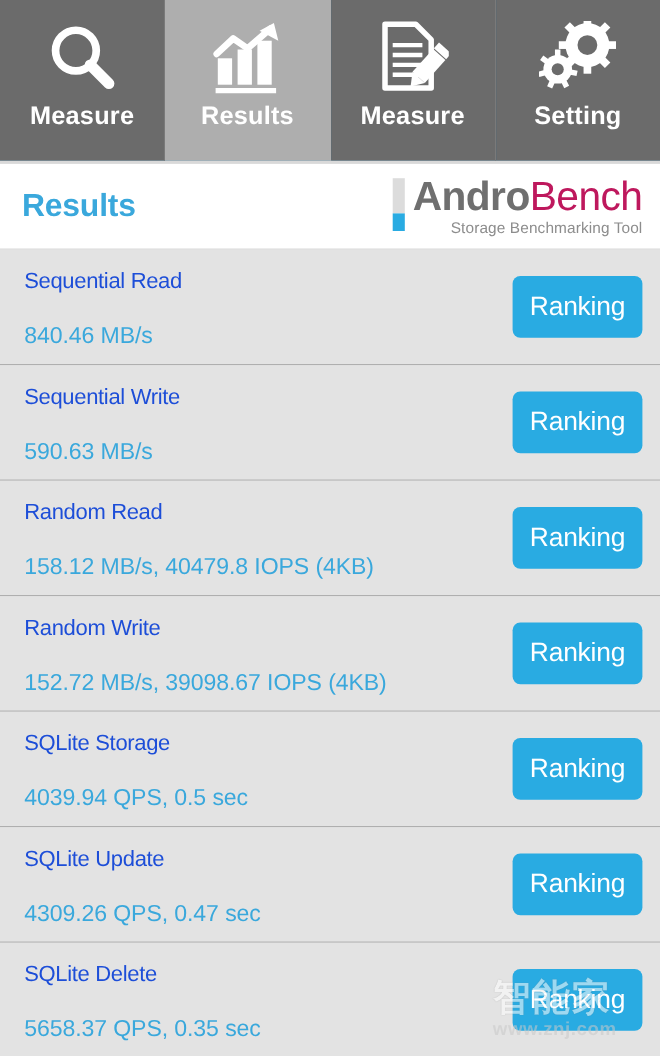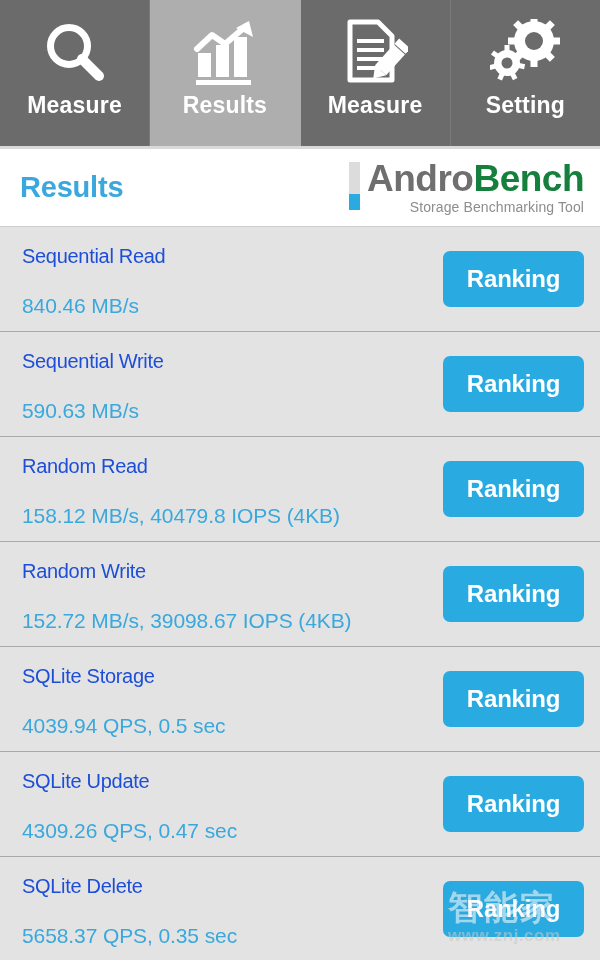--- a/index.html
+++ b/index.html
@@ -98,7 +98,7 @@
     white-space: nowrap;
   }
   .logo-andro { color: #6f6f6f; font-weight: bold; }
-  .logo-bench { color: #15803d; font-weight: 700; }
+  .logo-bench { color: #be185d; font-weight: 400; }
   .logo-sub {
     color: #8d8d8d;
     font-size: 14px;

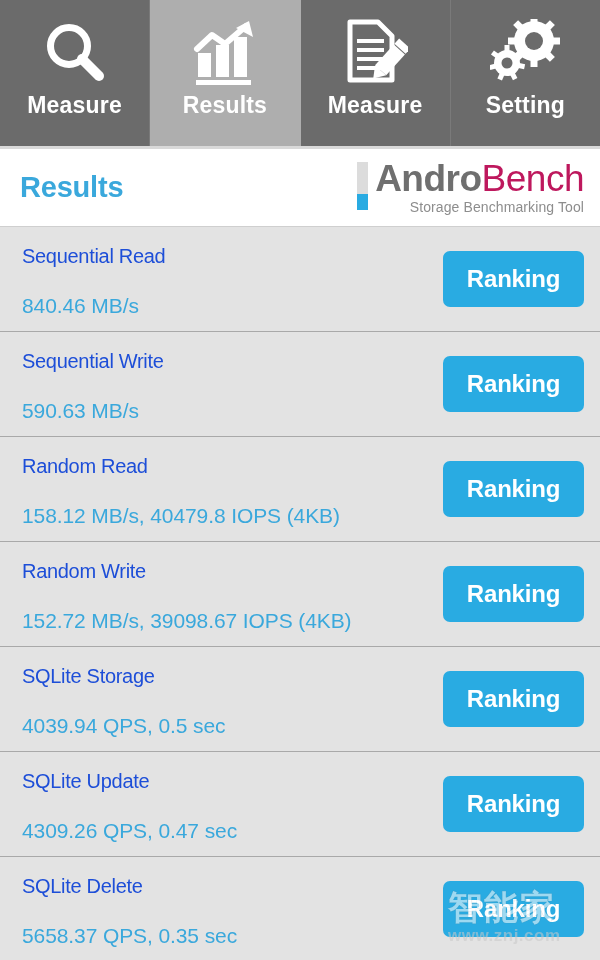--- a/index.html
+++ b/index.html
@@ -142,10 +142,10 @@
     background: #29abe2;
     color: #ffffff;
     font-size: 24px;
-    font-weight: bold;
+    font-weight: normal;
     border: none;
     border-radius: 7px;
-    width: 141px;
+    width: 118px;
     height: 56px;
     cursor: pointer;
     font-family: "Liberation Sans", sans-serif;

